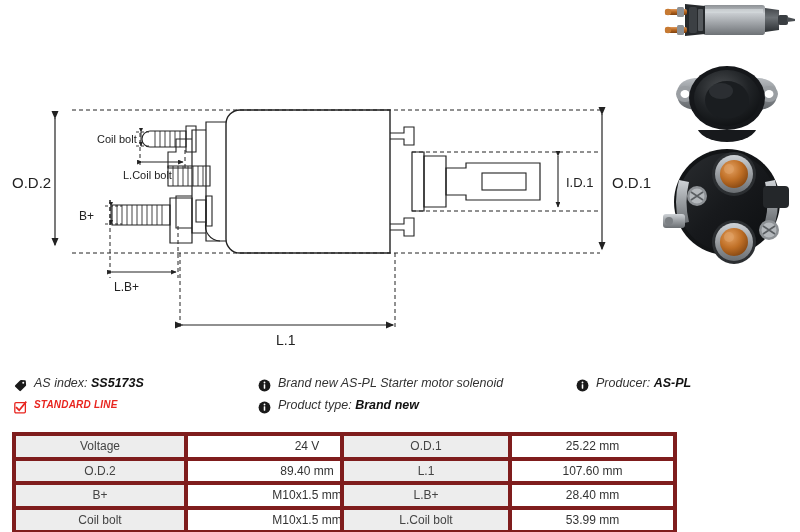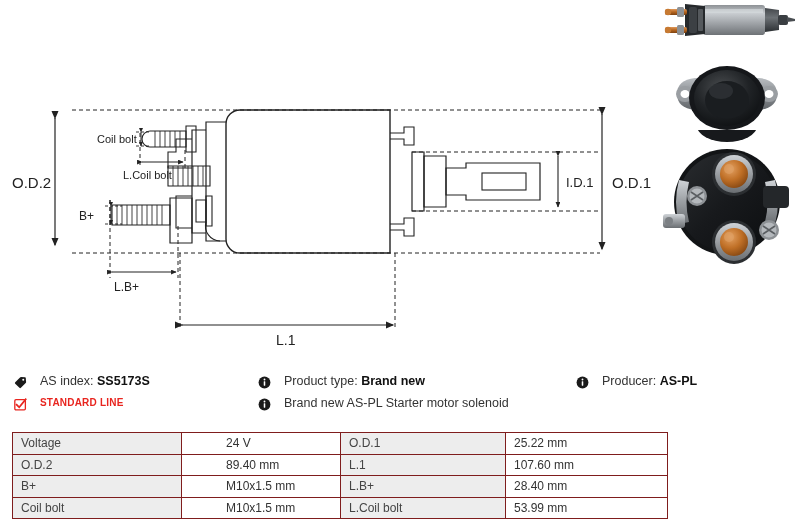--- a/index.html
+++ b/index.html
@@ -28,7 +28,7 @@
   .c1{left:14px;width:240px;}
   .c2{left:258px;width:300px;}
   .c3{left:576px;width:235px;}
-  .info-line{display:flex;align-items:center;gap:13px;height:22px;font-size:12.5px;line-height:18px;}
+  .info-line{display:flex;align-items:flex-end;gap:7px;height:22px;font-size:12.5px;line-height:18px;font-style:italic;}
   .info-line .txt{white-space:nowrap;color:#333;}
   .info-line .txt b{font-weight:bold;color:#111;}
   .std{color:#e8251f;font-weight:bold;font-size:10px;letter-spacing:.2px;}

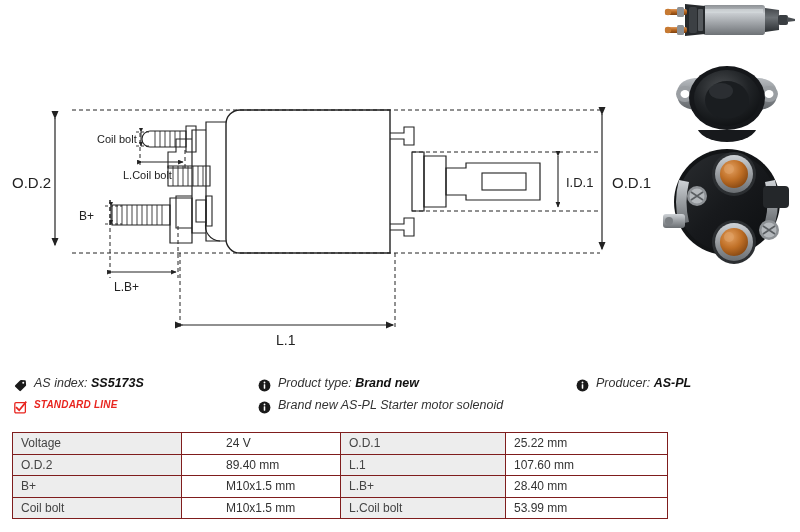--- a/index.html
+++ b/index.html
@@ -347,7 +347,7 @@
             <circle cx="8" cy="4.3" r="1.15" fill="#ffffff"></circle>
           </svg>
         </span>
-        <span class="txt"><span>Product type:</span> <b>Brand new</b></span>
+        <span class="txt">Brand new AS-PL Starter motor solenoid</span>
       </div>
       <div class="info-line">
         <span class="ico">
@@ -357,7 +357,7 @@
             <circle cx="8" cy="4.3" r="1.15" fill="#ffffff"></circle>
           </svg>
         </span>
-        <span class="txt">Brand new AS-PL Starter motor solenoid</span>
+        <span class="txt"><span>Product type:</span> <b>Brand new</b></span>
       </div>
     </div>
 

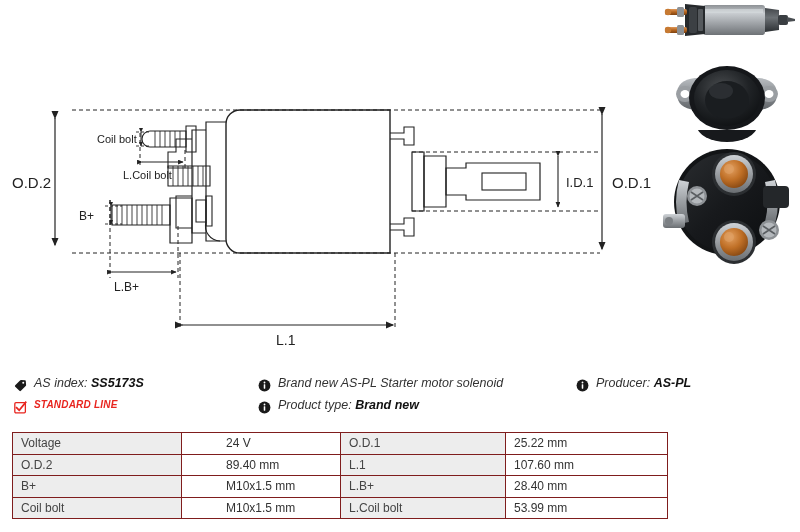--- a/index.html
+++ b/index.html
@@ -42,7 +42,7 @@
   table.spec.right{left:340px;width:308px;}
   table.spec td{
     height:20.5px;padding:0 8px;font-size:12px;color:#333;
-    border:1px solid #7f1d1d;text-align:left;vertical-align:middle;
+    border:4px solid #7f1d1d;text-align:center;vertical-align:middle;
     white-space:nowrap;overflow:hidden;
   }
   table.spec td.lab{background:#ededed;color:#444;}

